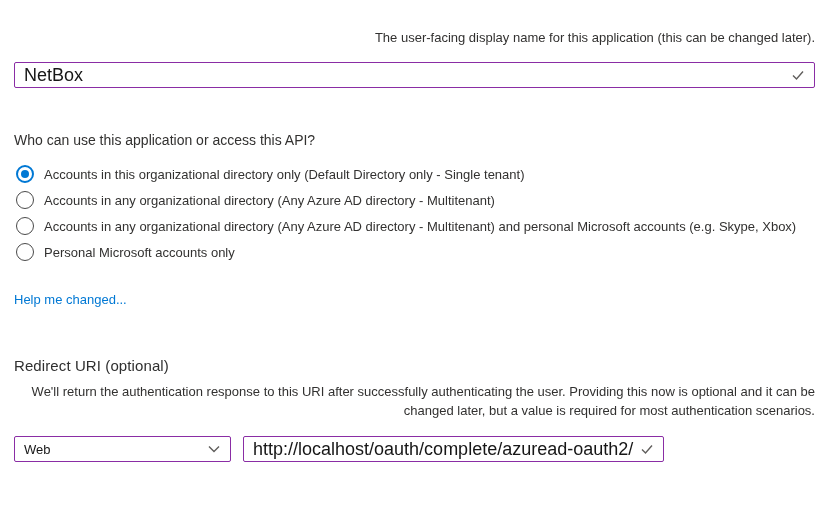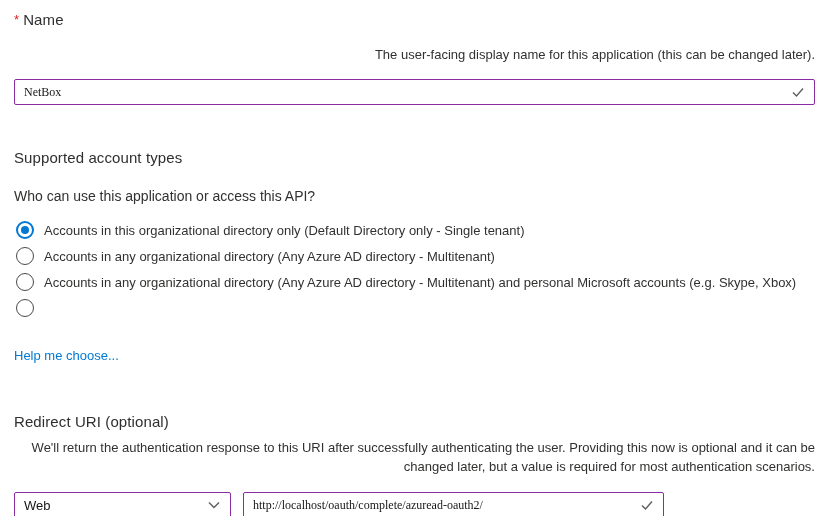--- a/index.html
+++ b/index.html
@@ -144,7 +144,6 @@
 <div class="page">
 
   <div class="section">
-    <div class="section-title"><span class="required-marker">*</span><span>Name</span></div>
     <div class="desc">The user-facing display name for this application (this can be changed later).</div>
     <div class="text-field name-input-wrap">
       <input type="text" value="NetBox" style="">

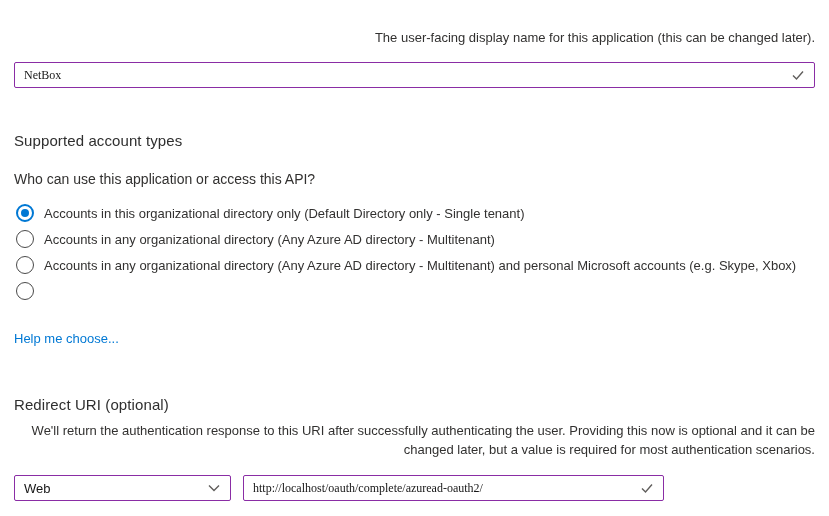--- a/index.html
+++ b/index.html
@@ -42,8 +42,8 @@
     border: none;
     outline: none;
     background: transparent;
-    font-family: Liberation Serif, serif;
-    font-size: 12px;
+    font-family: Liberation Sans, sans-serif;
+    font-size: 18px;
     color: #161616;
     padding: 0 26px 0 9px;
     height: 100%;

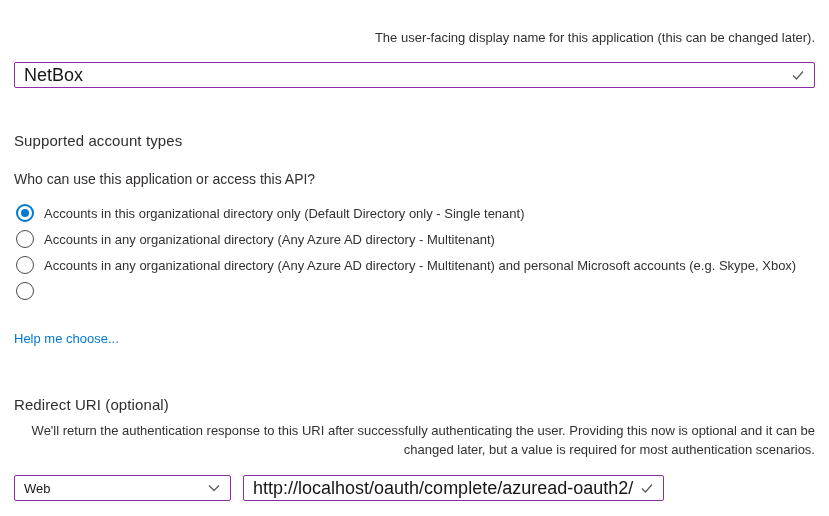--- a/index.html
+++ b/index.html
@@ -154,7 +154,6 @@
   </div>
 
   <div class="section sec2">
-    <div class="section-title">Supported account types</div>
     <div class="question">Who can use this application or access this API?</div>
 
     <div class="radio-group">

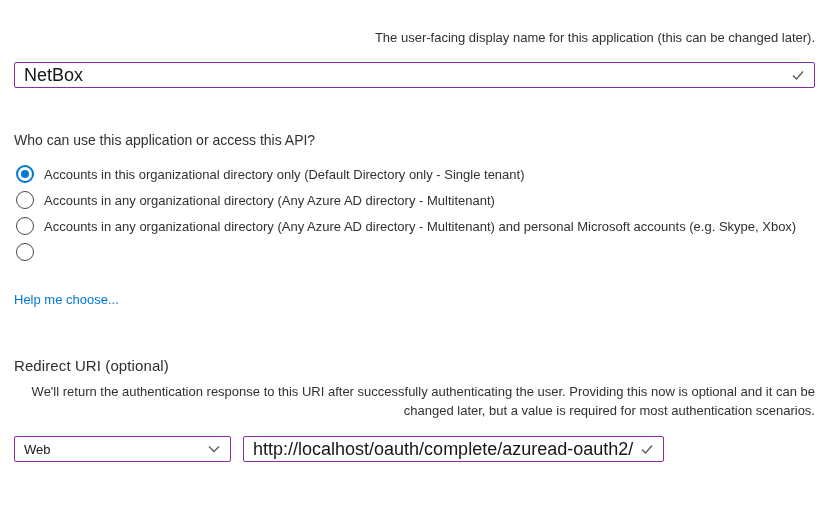--- a/index.html
+++ b/index.html
@@ -179,6 +179,7 @@
         <span class="radio-circle">
             <span class="radio-dot"></span>
           </span>
+        <span class="radio-label">Personal Microsoft accounts only</span>
       </div>
     </div>
 

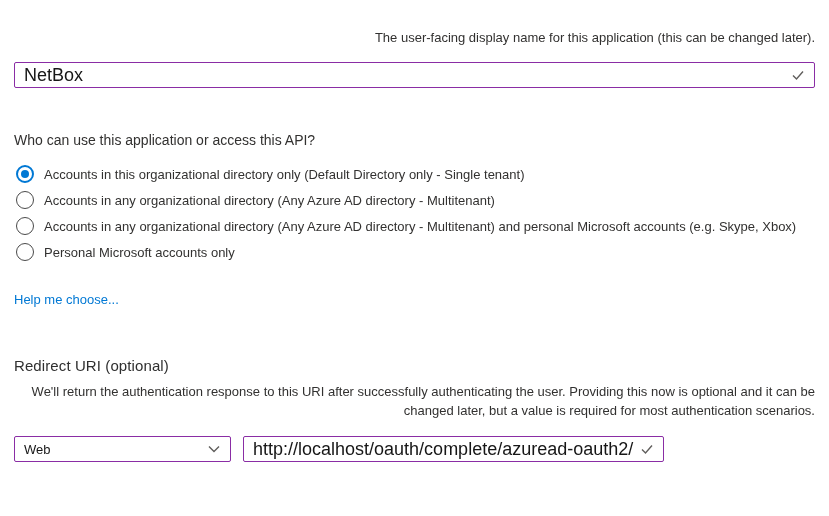--- a/index.html
+++ b/index.html
@@ -183,7 +183,7 @@
       </div>
     </div>
 
-    <a class="help-link">Help me choose...</a>
+    <a class="help-link">Help me changed...</a>
   </div>
 
   <div class="section sec3">

